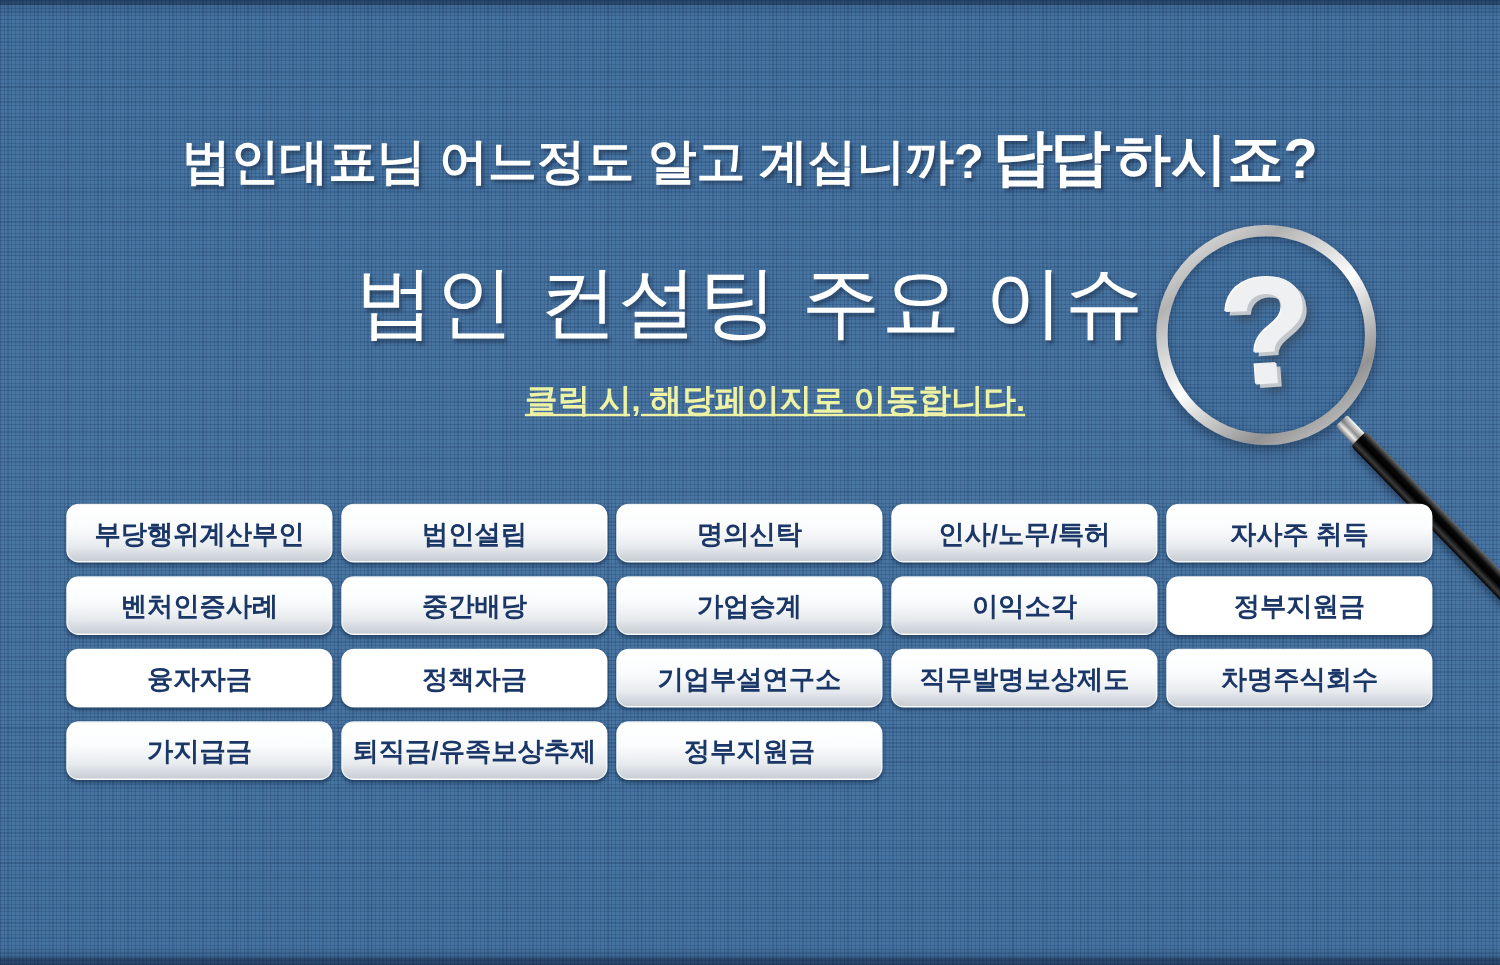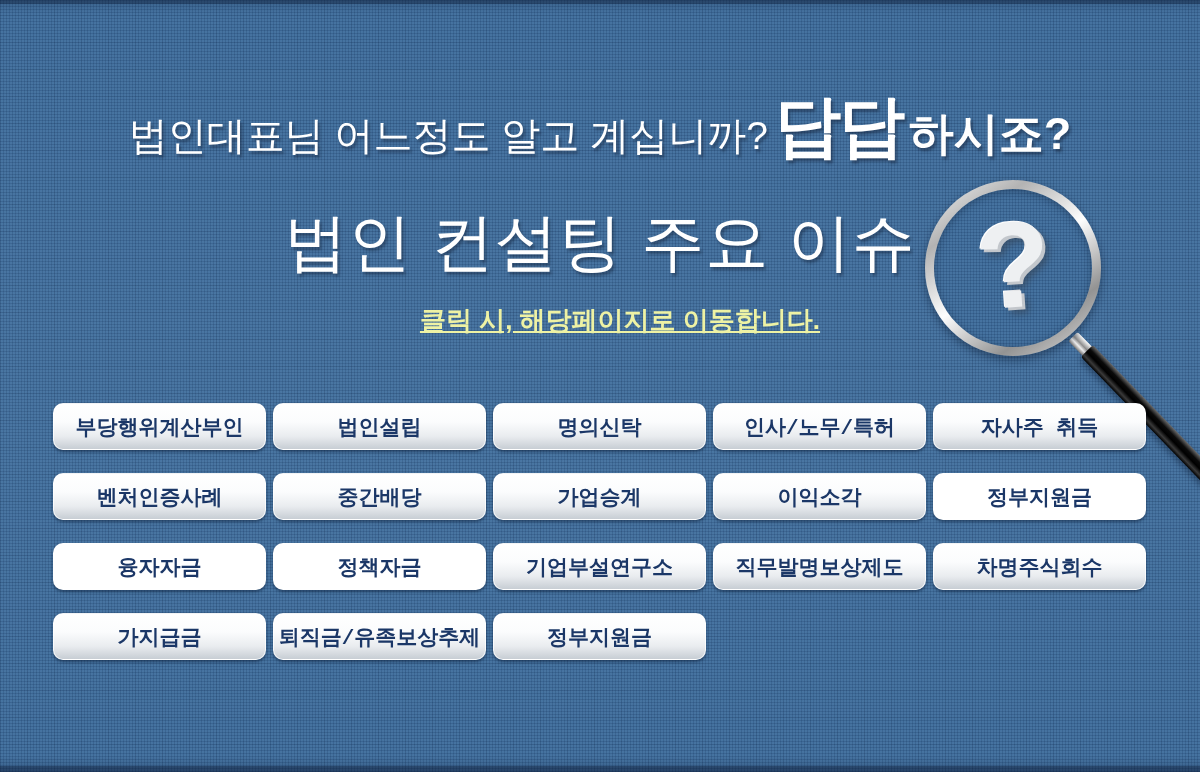--- a/index.html
+++ b/index.html
@@ -22,7 +22,7 @@
     position:absolute;top:90px;left:0;width:100%;text-align:center;color:#fff;
     text-shadow:2px 3px 3px rgba(15,25,45,.45);white-space:nowrap;line-height:72px;
   }
-  .heading .pre{font-size:39px;font-weight:normal;}
+  .heading .pre{font-size:39px;font-weight:bold;}
   .heading .emph{font-size:67px;font-weight:bold;letter-spacing:-3px;margin:0 2px;}
   .heading .post{font-size:45px;font-weight:bold;margin-top:40px;}
   .page-title{

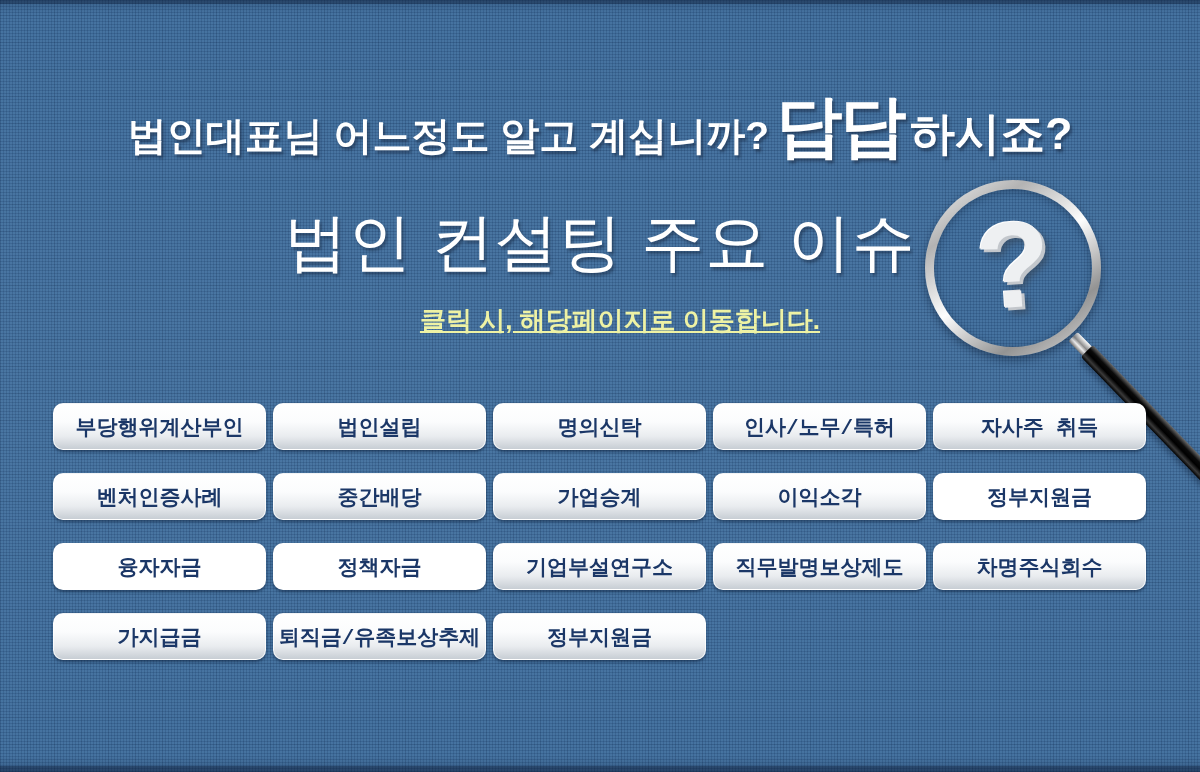--- a/index.html
+++ b/index.html
@@ -23,7 +23,7 @@
     text-shadow:2px 3px 3px rgba(15,25,45,.45);white-space:nowrap;line-height:72px;
   }
   .heading .pre{font-size:39px;font-weight:bold;}
-  .heading .emph{font-size:67px;font-weight:bold;letter-spacing:-3px;margin:0 2px;}
+  .heading .emph{font-size:49px;font-weight:bold;letter-spacing:-3px;margin:0 2px;}
   .heading .post{font-size:45px;font-weight:bold;margin-top:40px;}
   .page-title{
     position:absolute;top:196px;left:0;width:100%;text-align:center;color:#fff;

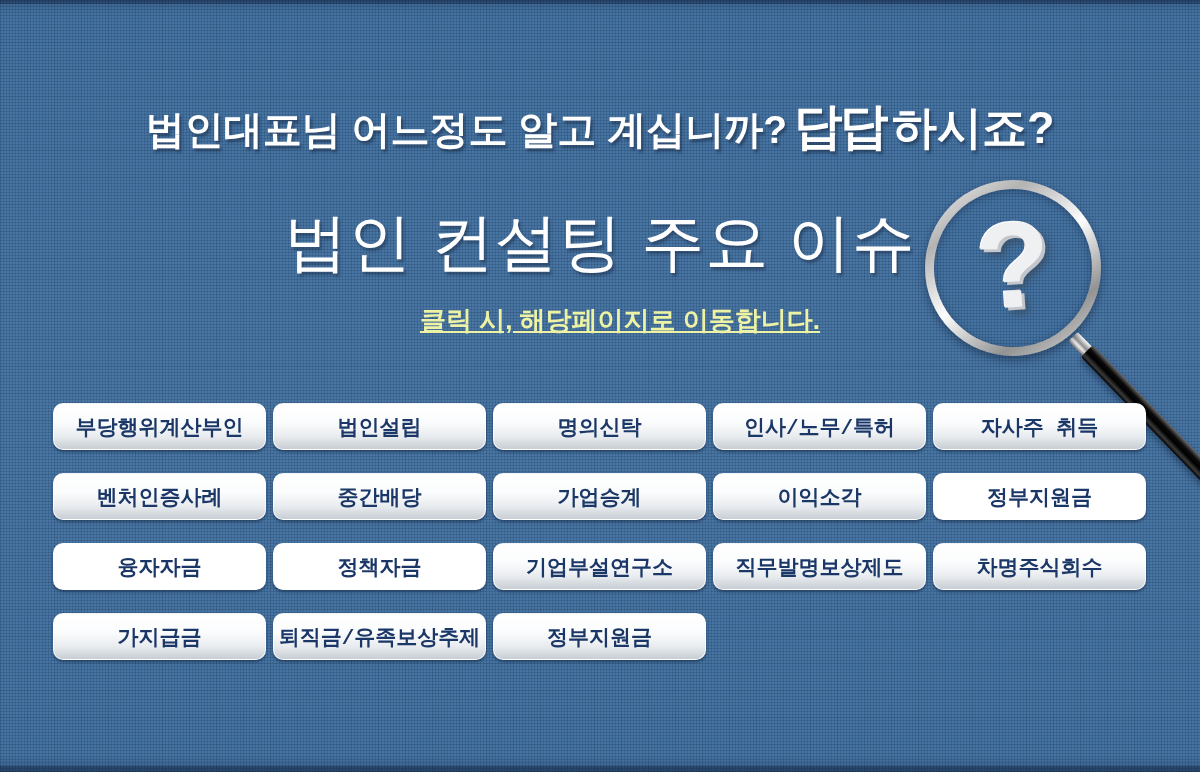--- a/index.html
+++ b/index.html
@@ -74,7 +74,7 @@
   
   .grid{
     position:absolute;left:53px;top:403px;z-index:2;
-    display:grid;grid-template-columns:repeat(5,213px);grid-auto-rows:47px;gap:23px 7px;font-family:Liberation Mono, monospace;
+    display:grid;grid-template-columns:repeat(5,213px);grid-auto-rows:47px;gap:11px 7px;
   }
   .btn{
     display:flex;align-items:center;justify-content:center;

